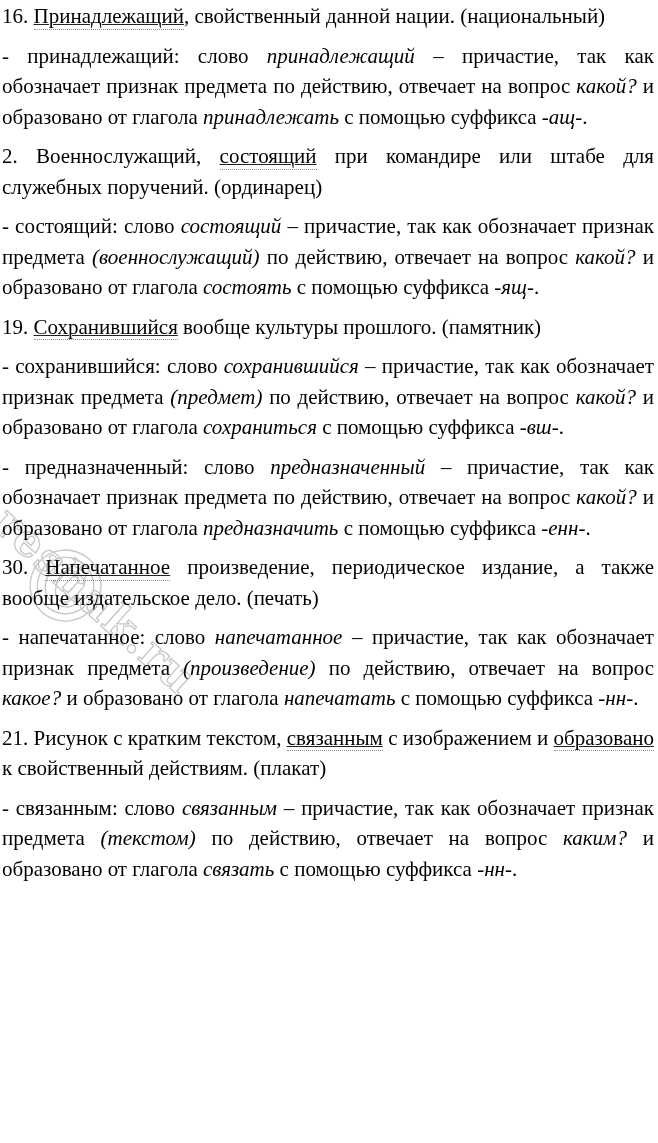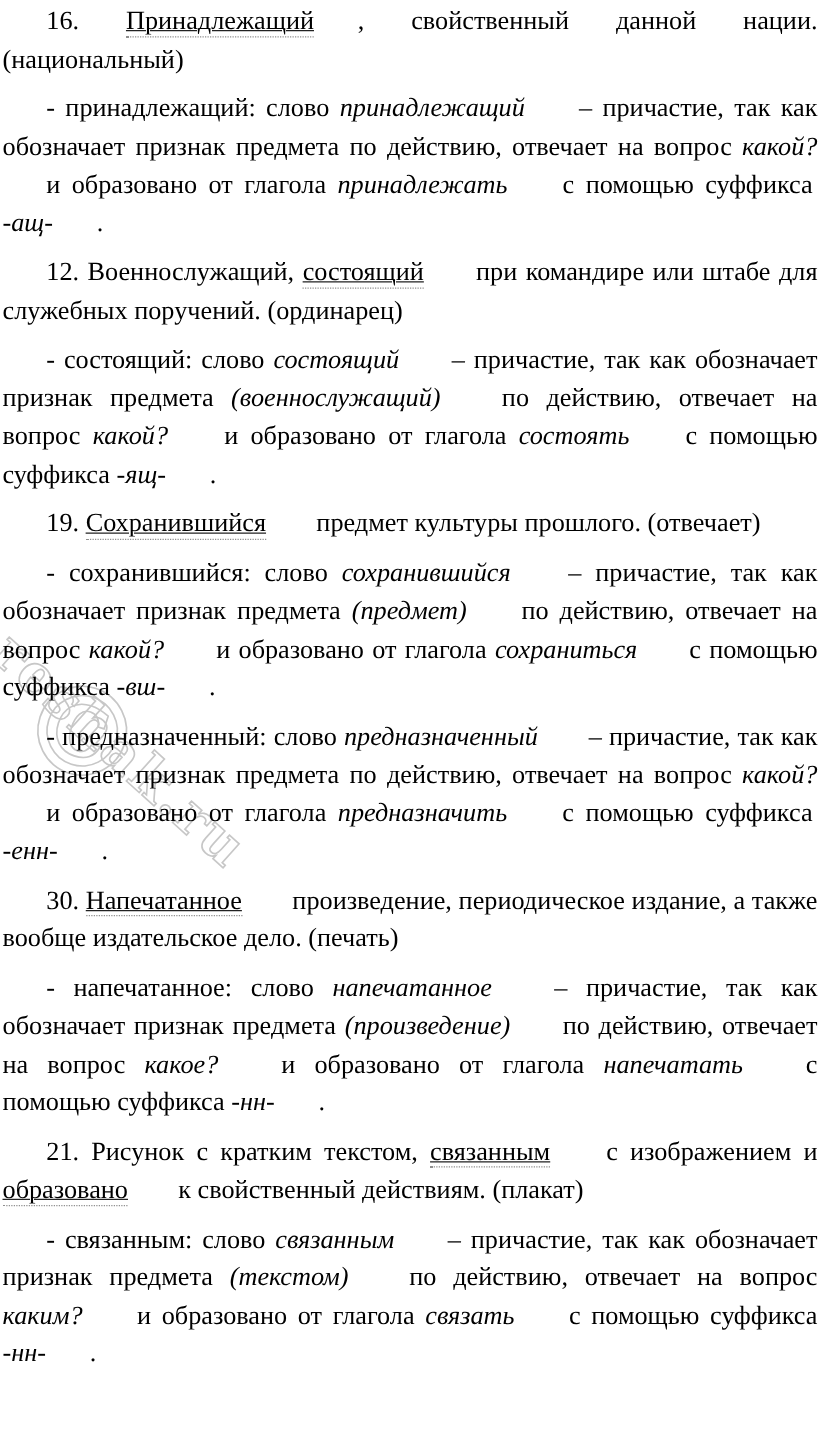--- a/index.html
+++ b/index.html
@@ -30,7 +30,7 @@
     text-align: justify;
     text-justify: inter-word;
   }
-  .seg-n { font-style: normal; margin-left: 35px; }
+  .seg-n { font-style: normal; }
   .seg-i { font-style: italic; }
   .seg-u {
     text-decoration: underline;

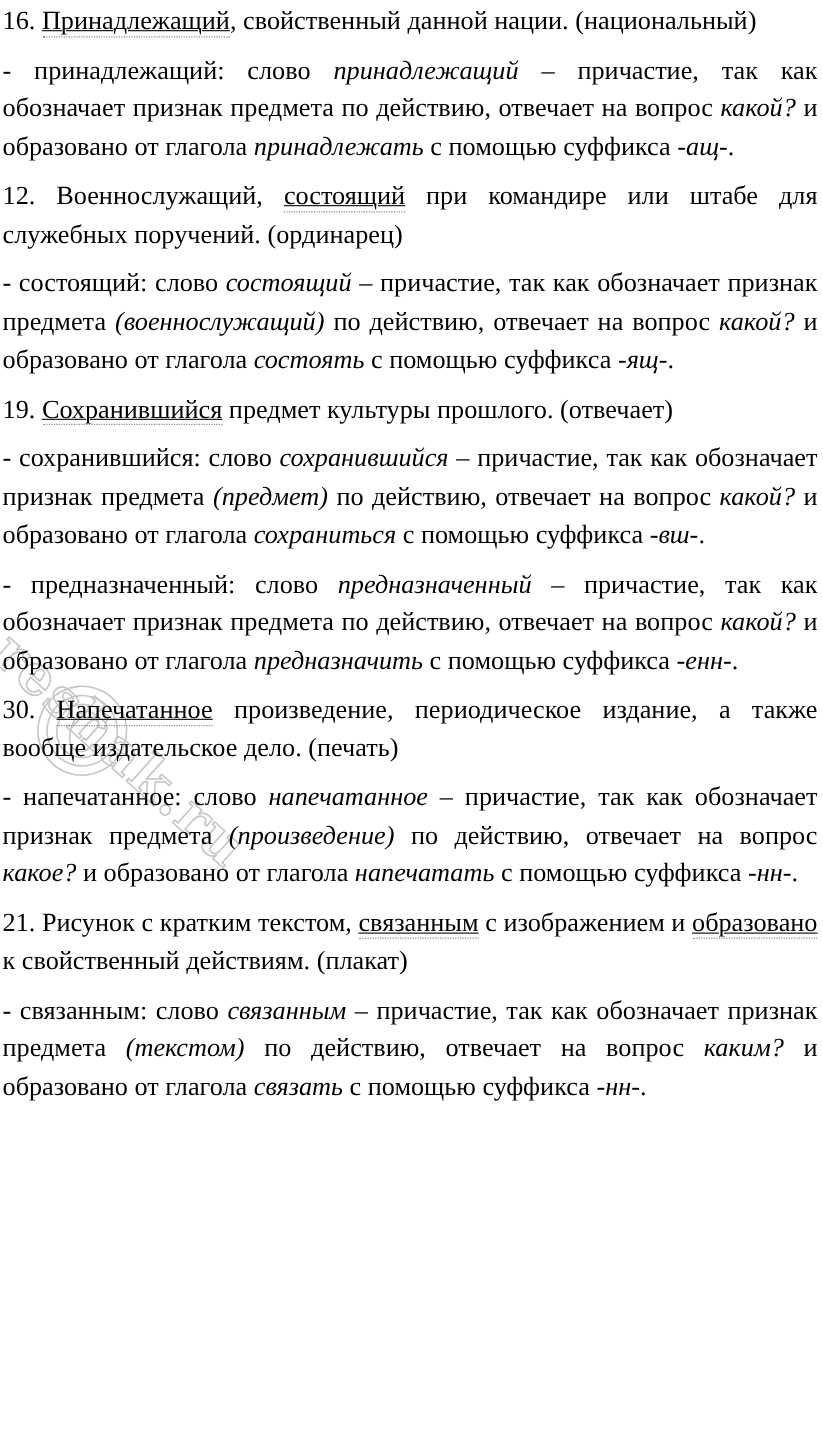--- a/index.html
+++ b/index.html
@@ -83,7 +83,7 @@
       <p class="para"><span class="seg-n">- принадлежащий: слово </span><span class="seg-i">принадлежащий</span><span class="seg-n"> – причастие, так как обозначает признак предмета по действию, отвечает на вопрос </span><span class="seg-i">какой?</span><span class="seg-n"> и образовано от глагола </span><span class="seg-i">принадлежать</span><span class="seg-n"> с помощью суффикса </span><span class="seg-i">-ащ-</span><span class="seg-n">.</span></p>
     </div>
     <div>
-      <p class="para"><span class="seg-n">12. Военнослужащий, </span><span class="seg-u">состоящий</span><span class="seg-n"> при командире или штабе для служебных поручений. (ординарец)</span></p>
+      <p class="para"><span class="seg-n">2. Военнослужащий, </span><span class="seg-u">состоящий</span><span class="seg-n"> при командире или штабе для служебных поручений. (ординарец)</span></p>
       <p class="para"><span class="seg-n">- состоящий: слово </span><span class="seg-i">состоящий</span><span class="seg-n"> – причастие, так как обозначает признак предмета </span><span class="seg-i">(военнослужащий)</span><span class="seg-n"> по действию, отвечает на вопрос </span><span class="seg-i">какой?</span><span class="seg-n"> и образовано от глагола </span><span class="seg-i">состоять</span><span class="seg-n"> с помощью суффикса </span><span class="seg-i">-ящ-</span><span class="seg-n">.</span></p>
     </div>
     <div>

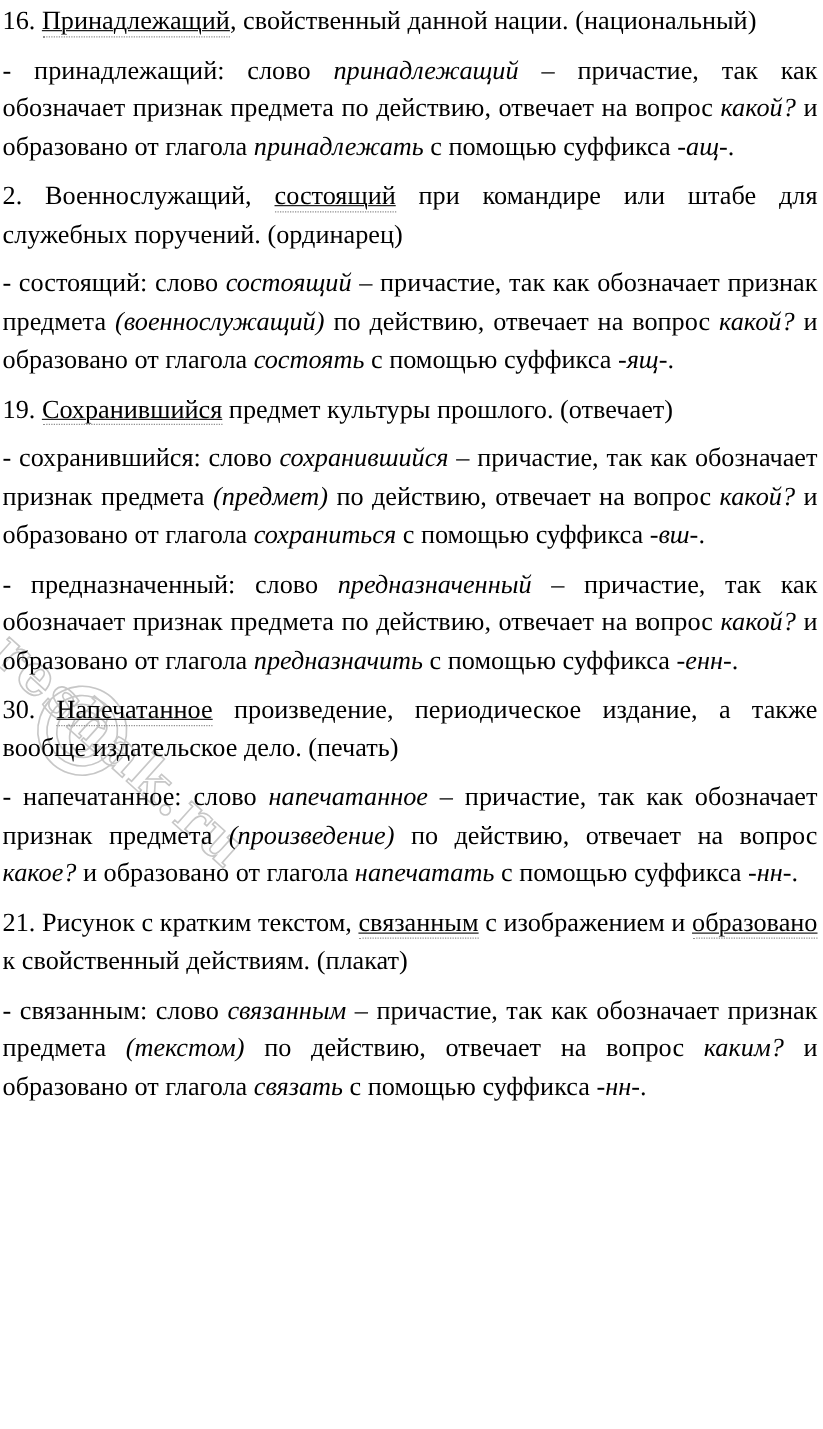--- a/index.html
+++ b/index.html
@@ -87,7 +87,7 @@
       <p class="para"><span class="seg-n">- состоящий: слово </span><span class="seg-i">состоящий</span><span class="seg-n"> – причастие, так как обозначает признак предмета </span><span class="seg-i">(военнослужащий)</span><span class="seg-n"> по действию, отвечает на вопрос </span><span class="seg-i">какой?</span><span class="seg-n"> и образовано от глагола </span><span class="seg-i">состоять</span><span class="seg-n"> с помощью суффикса </span><span class="seg-i">-ящ-</span><span class="seg-n">.</span></p>
     </div>
     <div>
-      <p class="para"><span class="seg-n">19. </span><span class="seg-u">Сохранившийся</span><span class="seg-n"> предмет культуры прошлого. (отвечает)</span></p>
+      <p class="para"><span class="seg-n">19. </span><span class="seg-u">Сохранившийся</span><span class="seg-n"> вообще культуры прошлого. (памятник)</span></p>
       <p class="para"><span class="seg-n">- сохранившийся: слово </span><span class="seg-i">сохранившийся</span><span class="seg-n"> – причастие, так как обозначает признак предмета </span><span class="seg-i">(предмет)</span><span class="seg-n"> по действию, отвечает на вопрос </span><span class="seg-i">какой?</span><span class="seg-n"> и образовано от глагола </span><span class="seg-i">сохраниться</span><span class="seg-n"> с помощью суффикса </span><span class="seg-i">-вш-</span><span class="seg-n">.</span></p>
     </div>
     <div>

